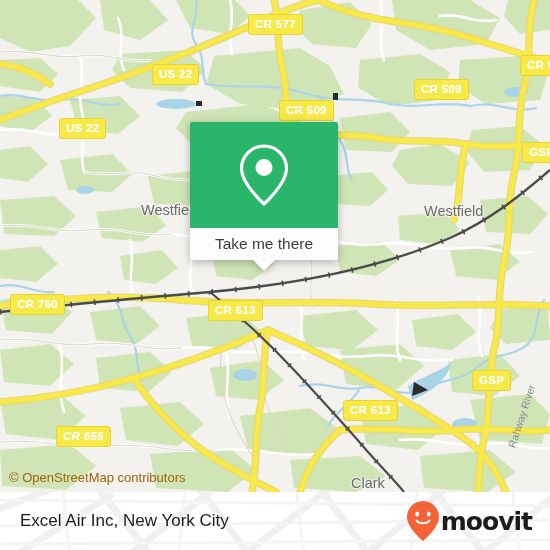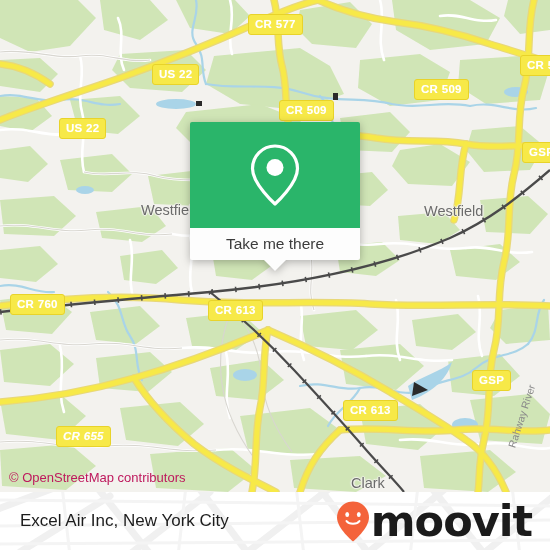--- a/index.html
+++ b/index.html
@@ -80,7 +80,7 @@
     position: absolute;
     left: 190px;
     top: 122px;
-    width: 170px;
+    width: 148px;
     filter: drop-shadow(0 2px 4px rgba(0,0,0,0.28));
     text-align: center;
   }

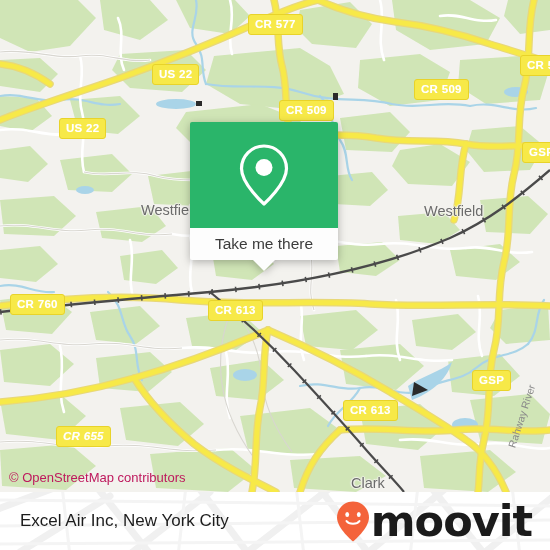--- a/index.html
+++ b/index.html
@@ -127,7 +127,7 @@
     position: absolute;
     left: 9px;
     top: 470px;
-    color: #be185d;
+    color: #a16207;
     font-size: 13px;
     font-family: "Liberation Sans", sans-serif;
     white-space: nowrap;

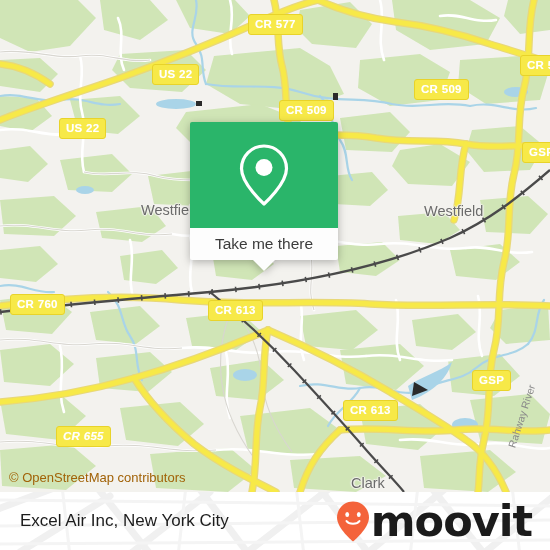--- a/index.html
+++ b/index.html
@@ -174,7 +174,7 @@
 
   #brand-word {
     color: #1b1b1b;
-    font-size: 43px;
+    font-size: 25px;
     font-family: "DejaVu Sans", sans-serif;
     font-weight: bold;
     letter-spacing: -1px;

